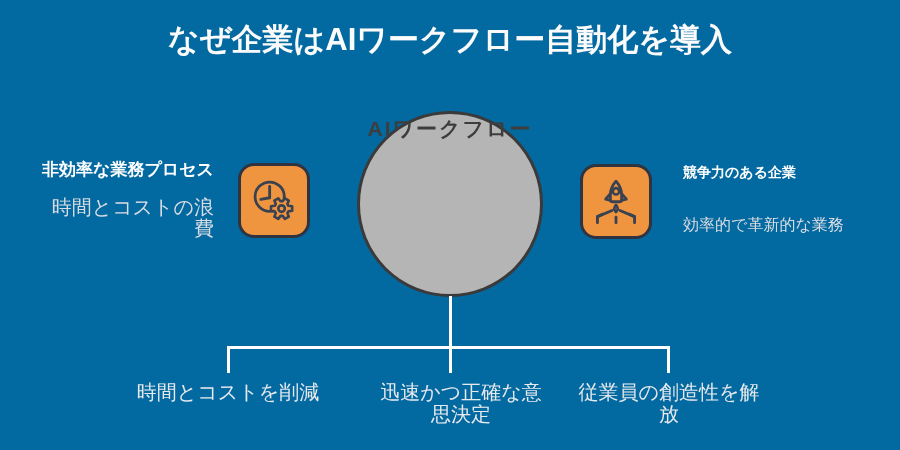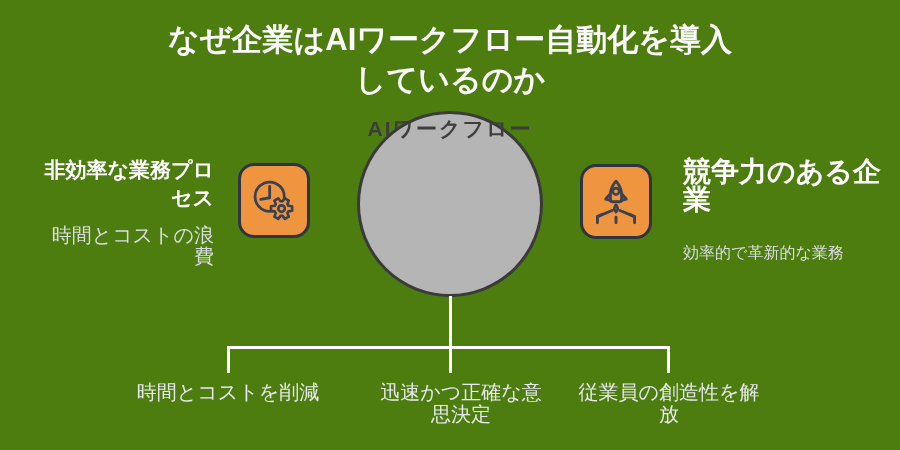--- a/index.html
+++ b/index.html
@@ -9,7 +9,7 @@
   .canvas {
     position: relative;
     width: 900px; height: 450px;
-    background: #4d7c0f;
+    background: #0369a1;
   }
 
   .title {

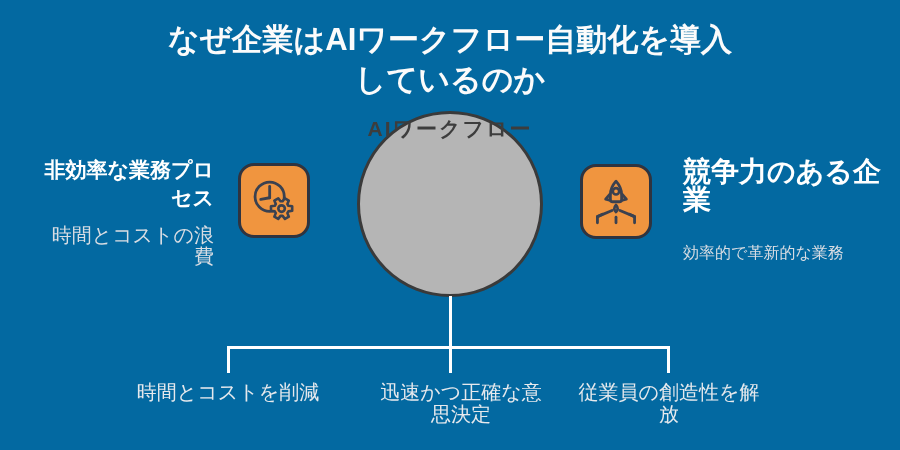--- a/index.html
+++ b/index.html
@@ -112,7 +112,6 @@
 
   <div class="title">
     <div>なぜ企業はAIワークフロー自動化を導入</div>
-    <div>しているのか</div>
   </div>
 
   <div class="side-text-left">

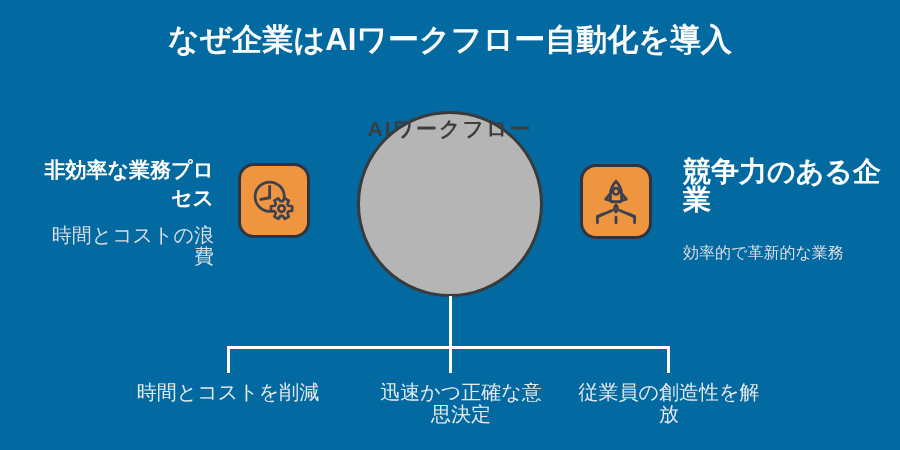--- a/index.html
+++ b/index.html
@@ -63,7 +63,7 @@
     color: #ffffff;
   }
   .side-text-left .heading {
-    font-size: 21px; font-weight: 700; line-height: 28px;
+    font-size: 17px; font-weight: 700; line-height: 28px;
   }
   .side-text-left .subtext {
     margin-top: 13px;

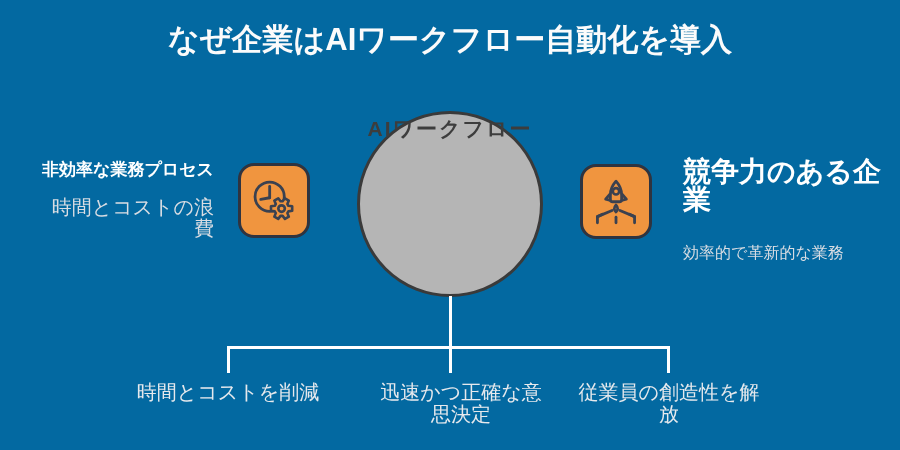--- a/index.html
+++ b/index.html
@@ -78,7 +78,7 @@
     color: #ffffff;
   }
   .side-text-right .heading {
-    font-size: 28px; font-weight: 700; line-height: 28px;
+    font-size: 14px; font-weight: 700; line-height: 28px;
   }
   .side-text-right .subtext {
     margin-top: 28px;

